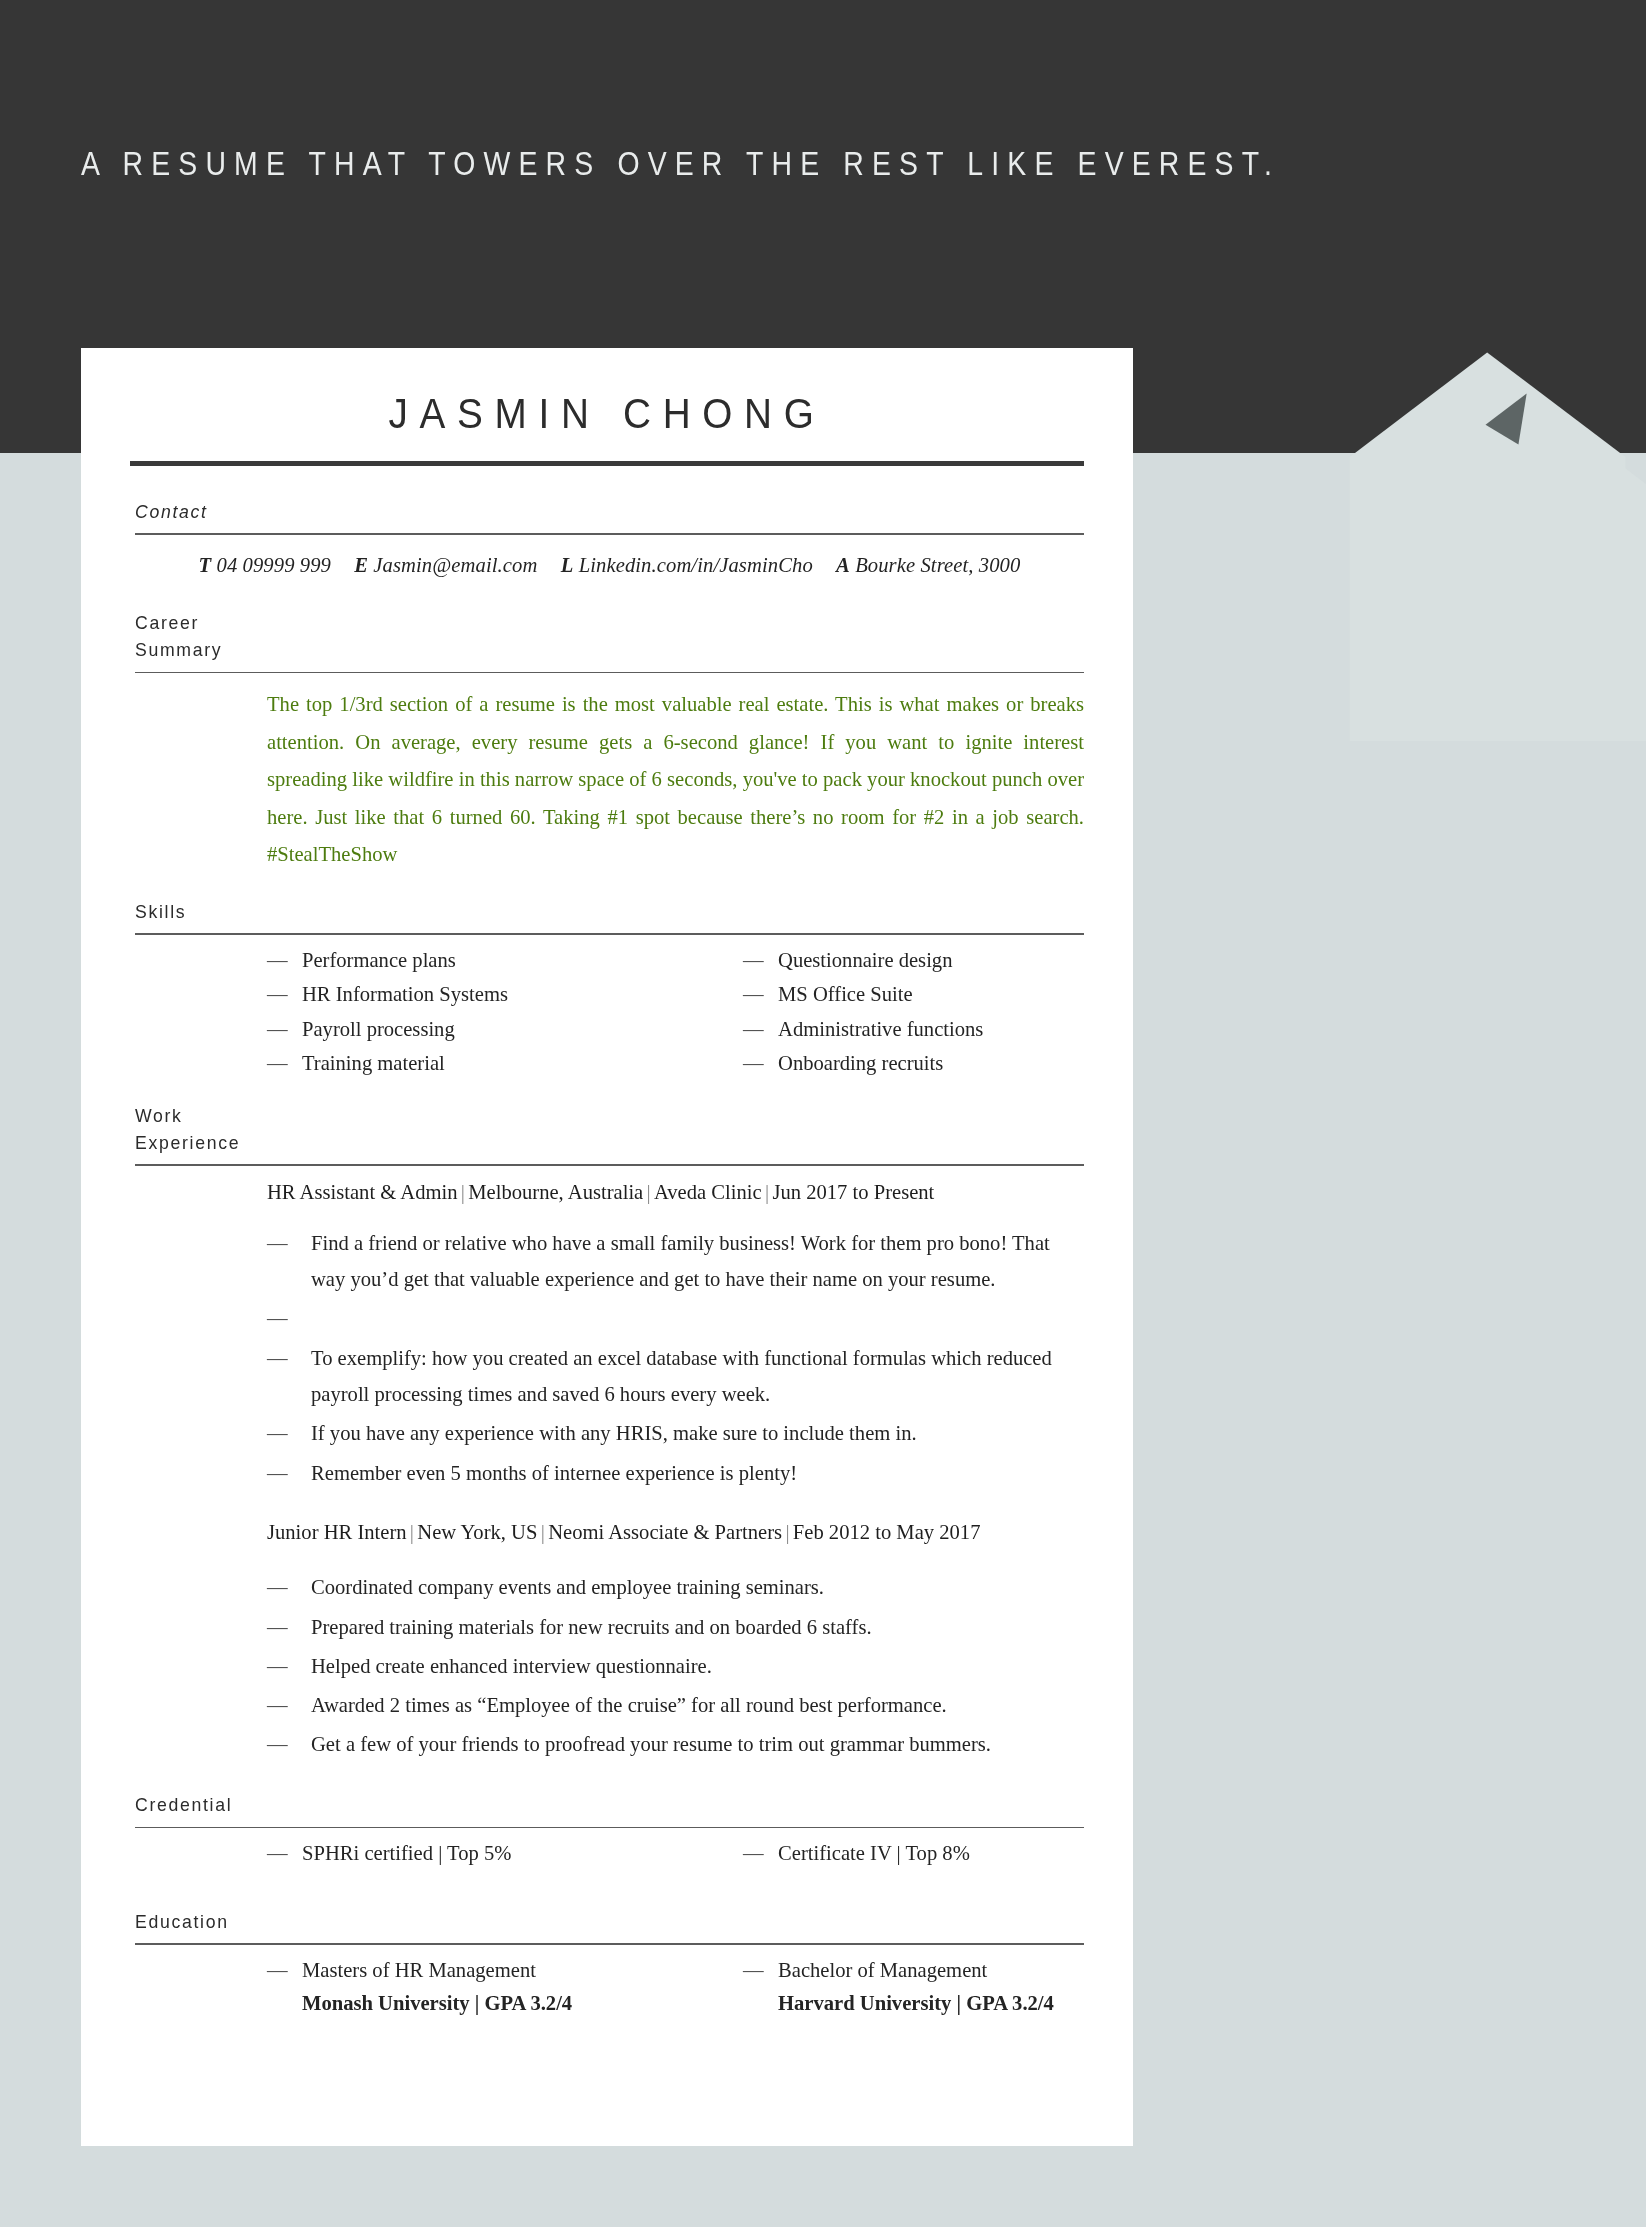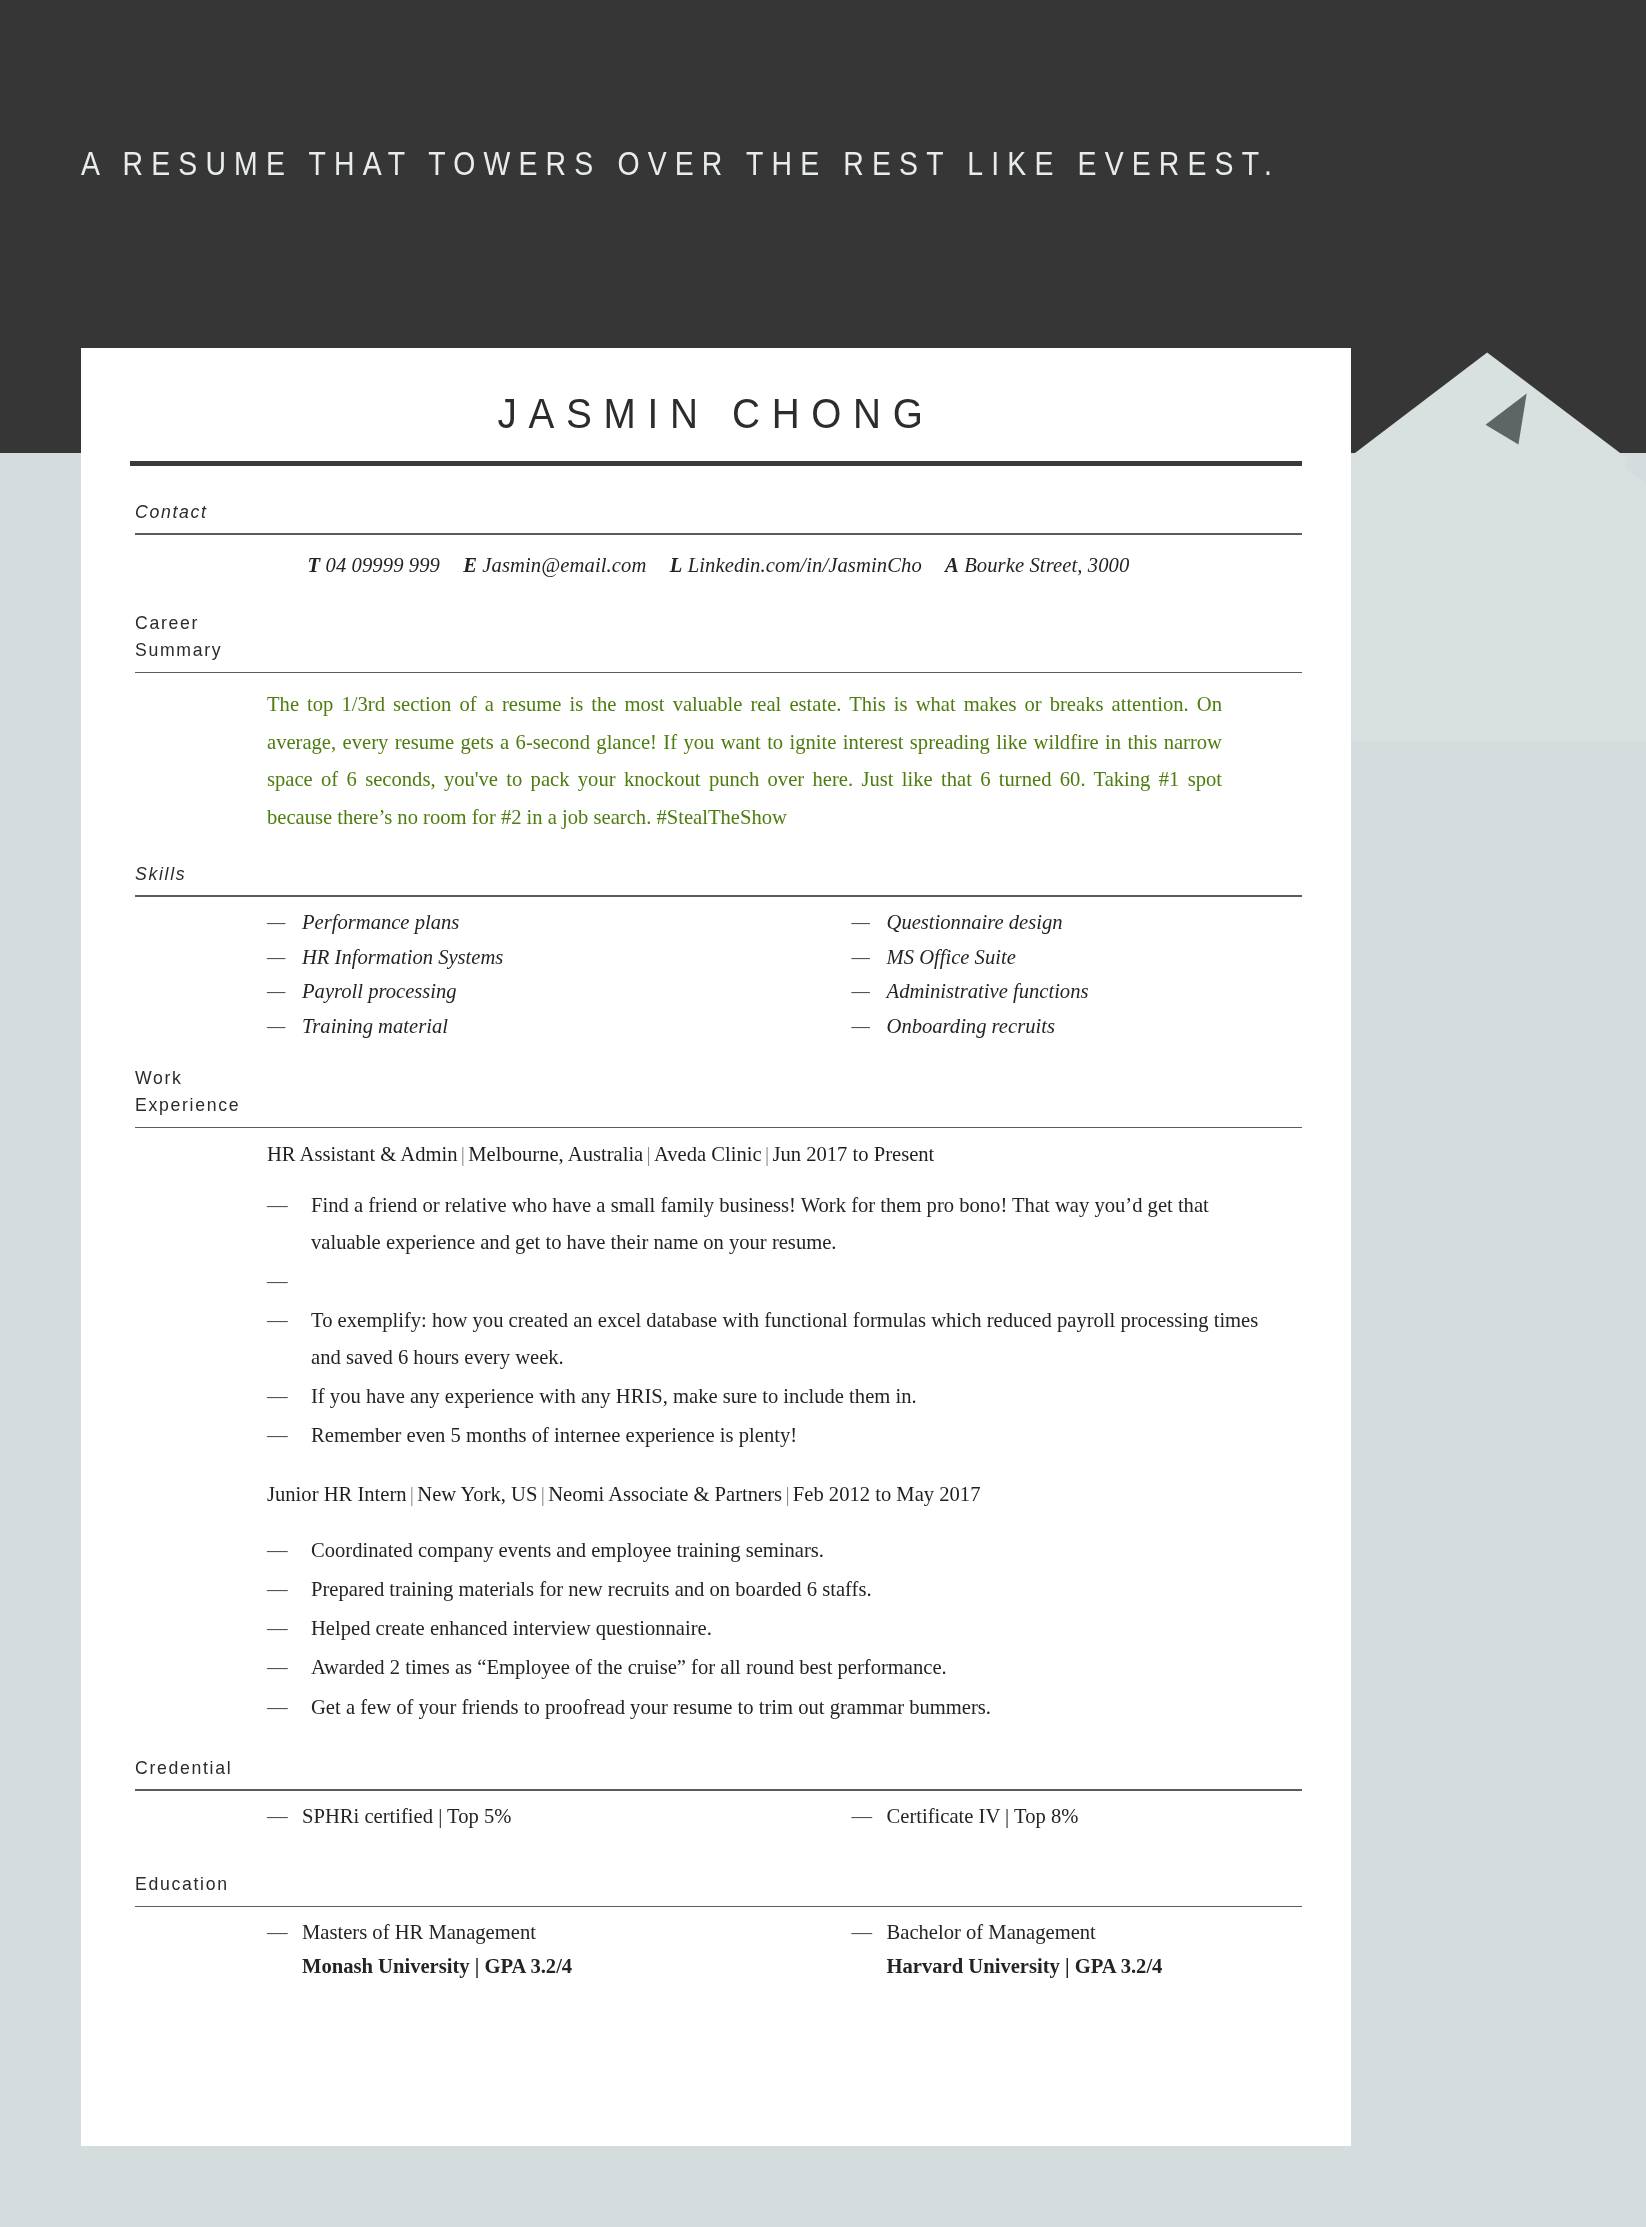--- a/index.html
+++ b/index.html
@@ -58,7 +58,7 @@
     position: absolute;
     left: 81px;
     top: 348px;
-    width: 1270px;
+    width: 1052px;
     height: 1798px;
     background: #ffffff;
     box-sizing: border-box;

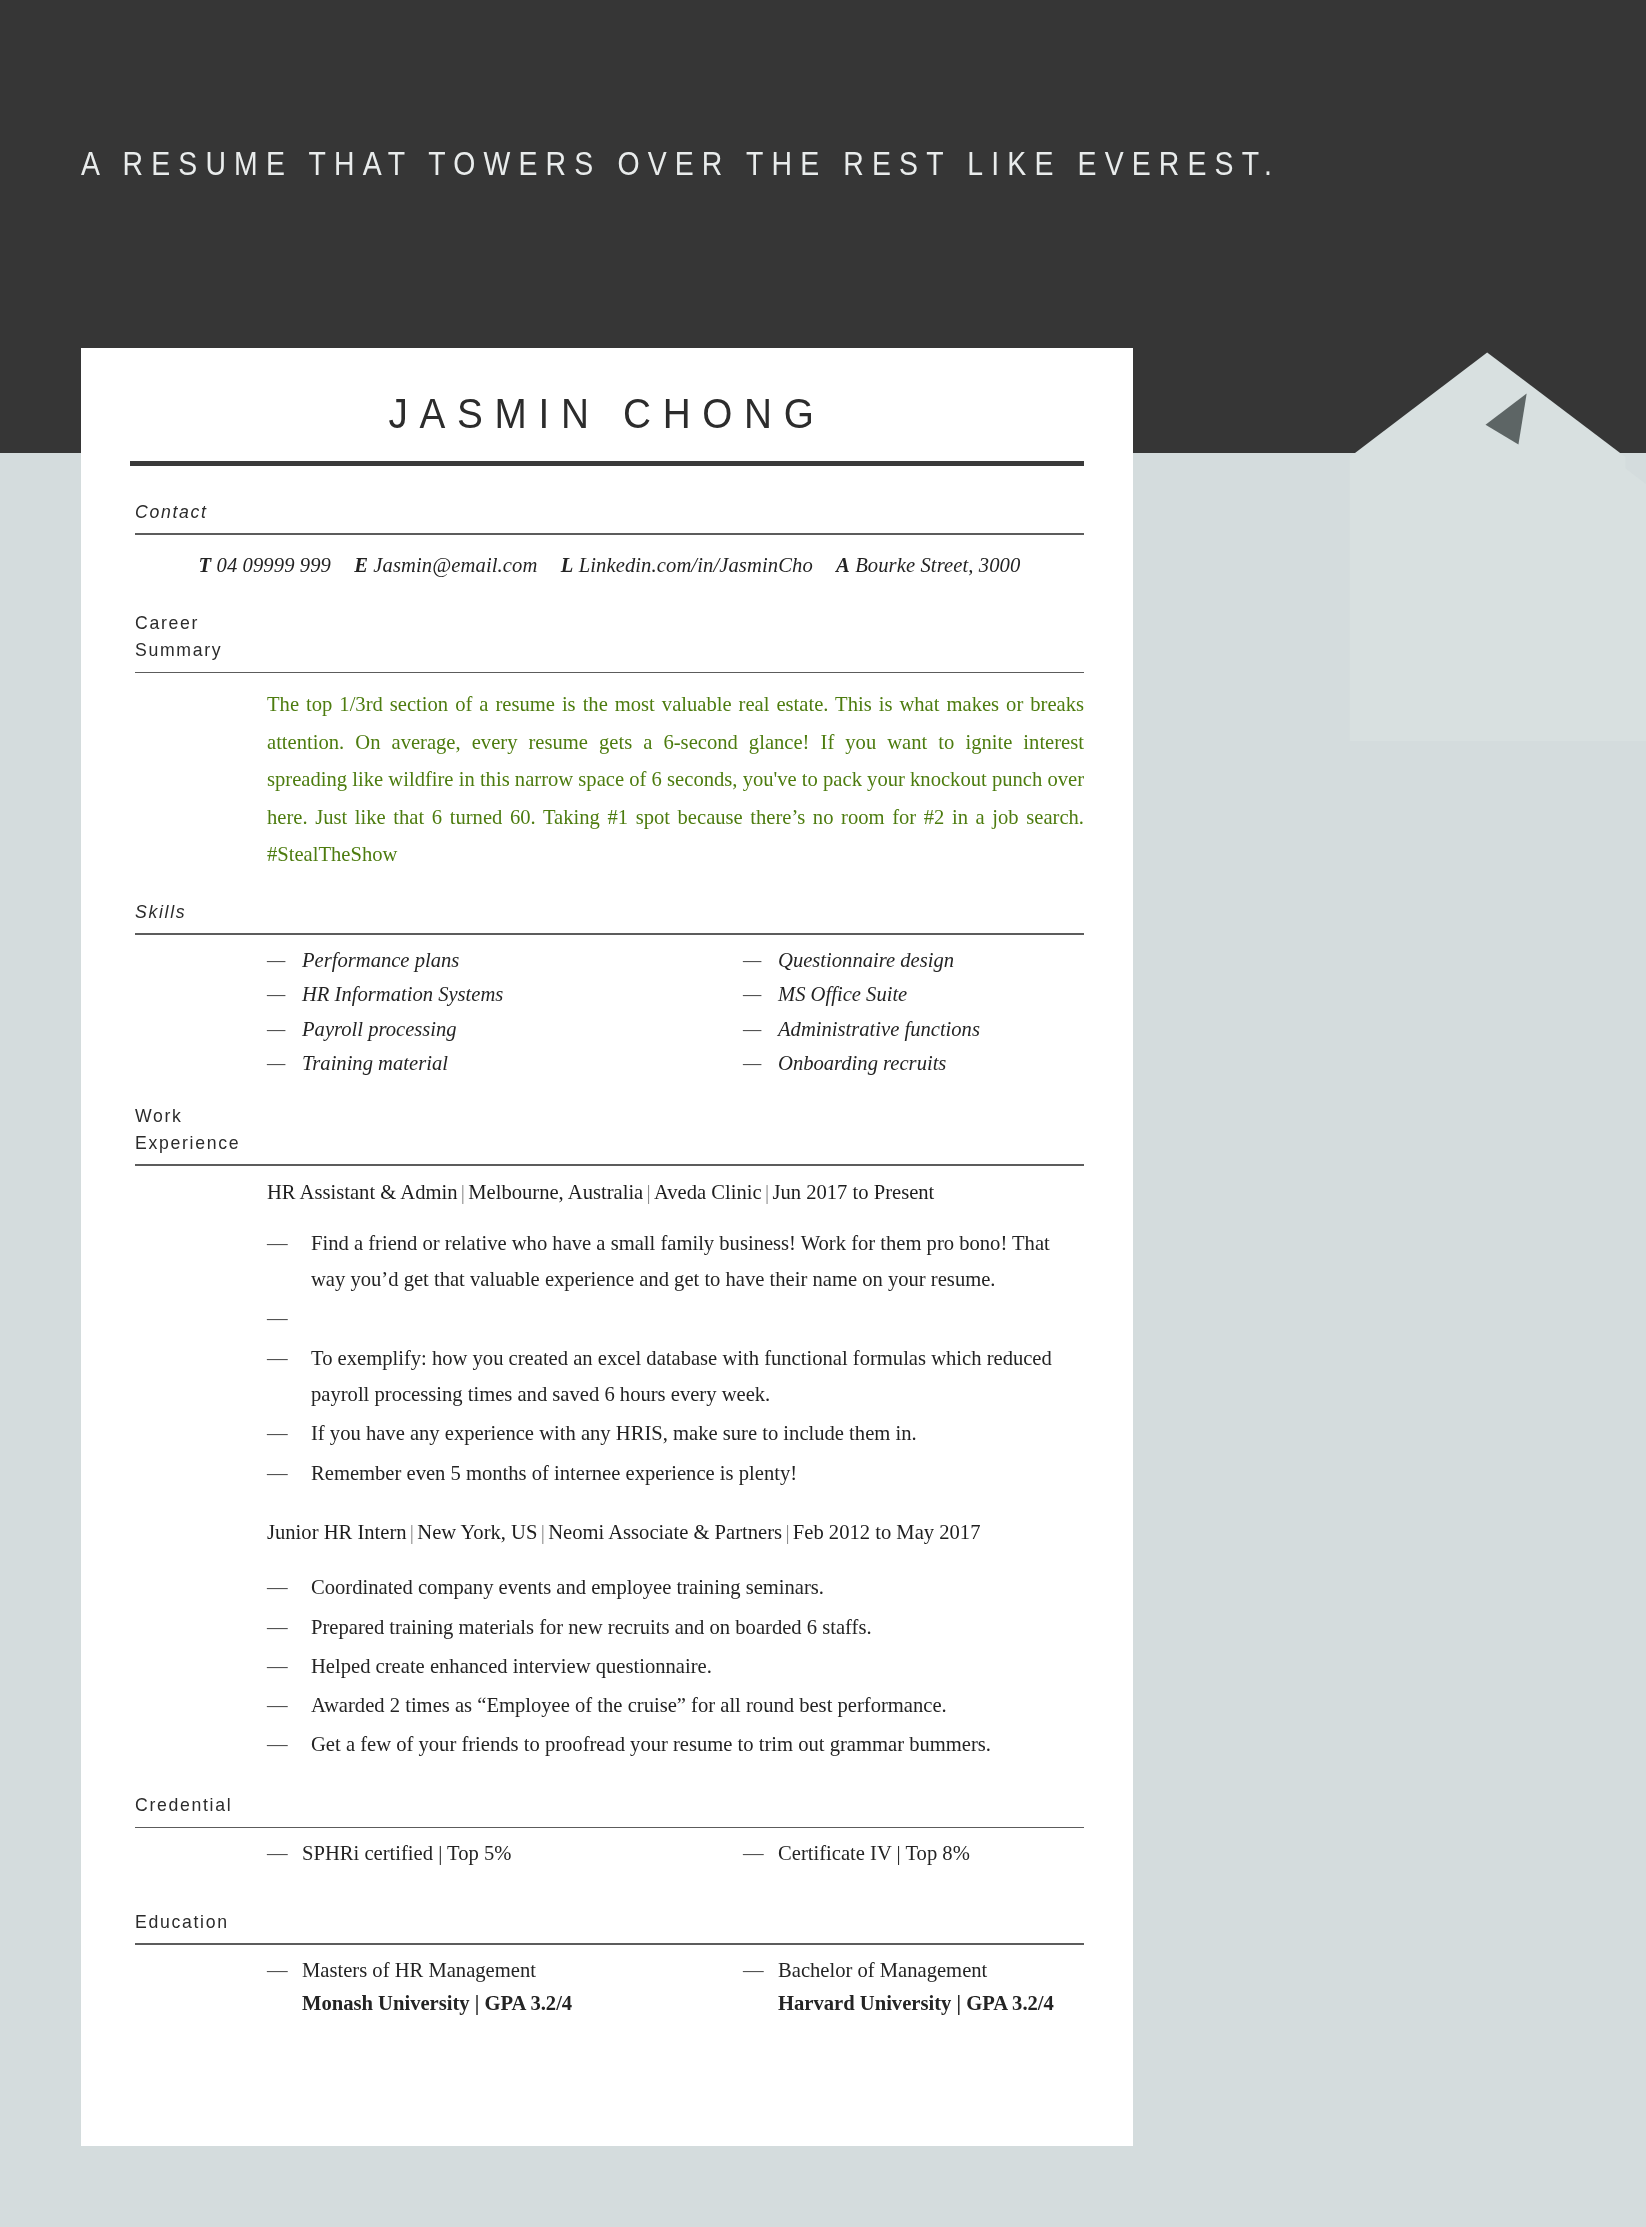--- a/index.html
+++ b/index.html
@@ -251,7 +251,7 @@
     </div>
   </div>
 
-  <div class="section" style="margin-top:25px;font-style:italic;">
+  <div class="section" style="margin-top:25px;">
     <div class="section-label">Skills</div>
     <div class="section-rule"></div>
     <div class="two-col">

